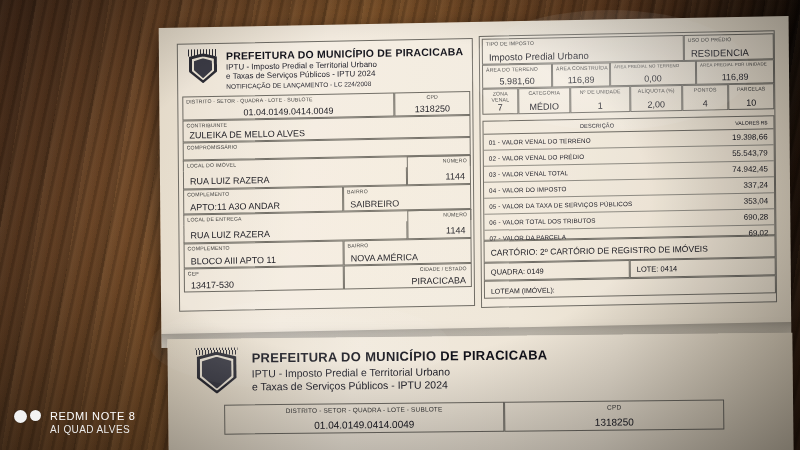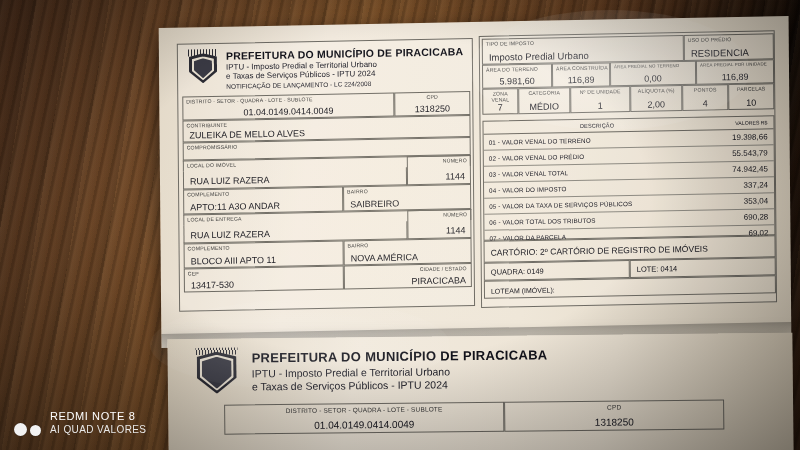--- a/index.html
+++ b/index.html
@@ -152,7 +152,7 @@
     position: absolute;
     left: 14px; bottom: 14px;
     display: flex;
-    align-items: flex-end;
+    align-items: flex-start;
     z-index: 60;
   }
   .wm-lens {

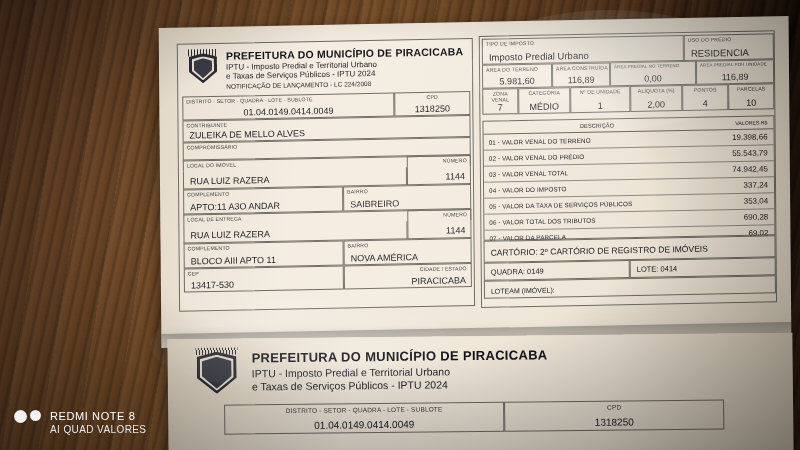--- a/index.html
+++ b/index.html
@@ -405,7 +405,7 @@
     <div class="wm-lens small"></div>
     <div class="wm-text">
       <div class="wm-1">REDMI NOTE 8</div>
-      <div class="wm-2">AI QUAD VALORES</div>
+      <div class="wm-2">AI QUAD ALVES</div>
     </div>
   </div>
 </div>

